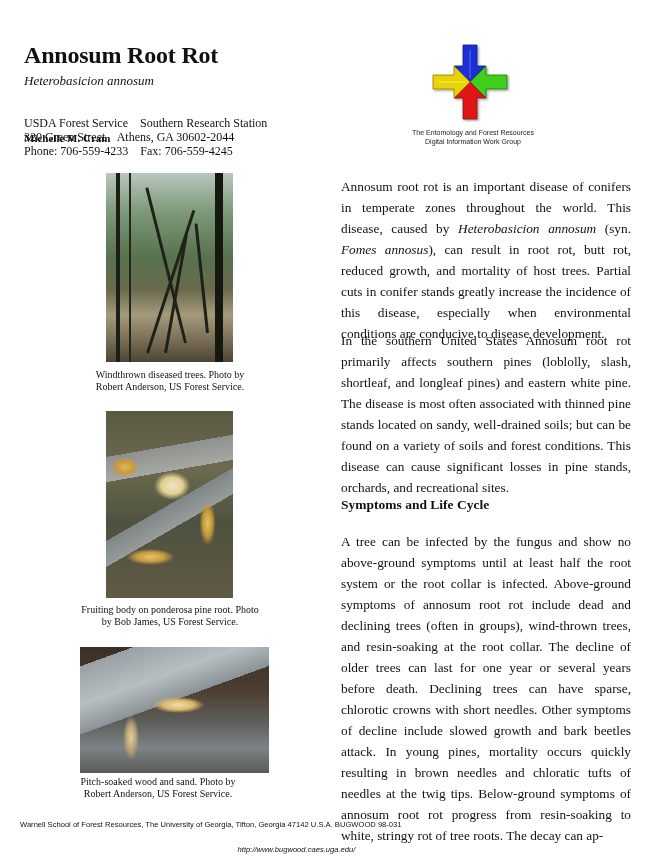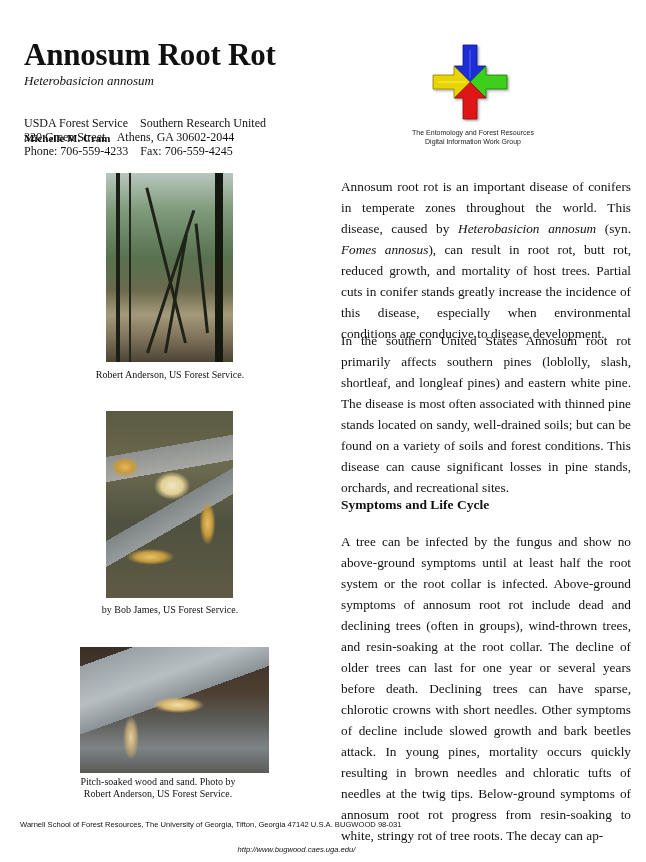--- a/index.html
+++ b/index.html
@@ -6,7 +6,7 @@
   body { width:646px; height:862px; position:relative; overflow:hidden;
          font-family:"Liberation Serif", "DejaVu Serif", serif; color:#111; }
   .abs { position:absolute; }
-  #title { left:24px; top:38px; font-size:31px; font-weight:bold; line-height:34px; margin:0; letter-spacing:-0.2px; }
+  #title { left:24px; top:38px; font-size:24px; font-weight:bold; line-height:34px; margin:0; letter-spacing:-0.2px; }
   #species { left:24px; top:73px; font-size:13px; font-style:italic; line-height:16px; }
   #author { left:24px; top:98px; font-size:11px; font-weight:bold; line-height:18px;margin-top:31px; }
   .affil { left:24px; font-size:12px; line-height:14px; white-space:pre; }

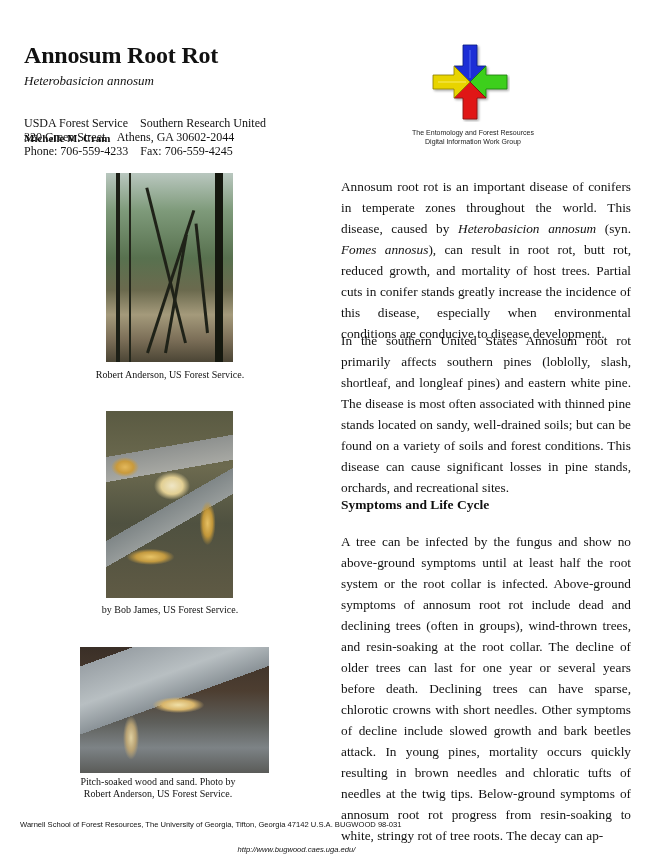--- a/index.html
+++ b/index.html
@@ -59,7 +59,7 @@
 <h1 id="title" class="abs">Annosum Root Rot</h1>
 <div id="species" class="abs">Heterobasicion annosum</div>
 <div id="author" class="abs">Michelle M. Cram</div>
-<div id="affil1" class="abs affil">USDA Forest Service    Southern Research United</div>
+<div id="affil1" class="abs affil">USDA Forest Service    Southern Research Station</div>
 <div id="affil2" class="abs affil">320 Green Street    Athens, GA 30602-2044</div>
 <div id="affil3" class="abs affil">Phone: 706-559-4233    Fax: 706-559-4245</div>
 

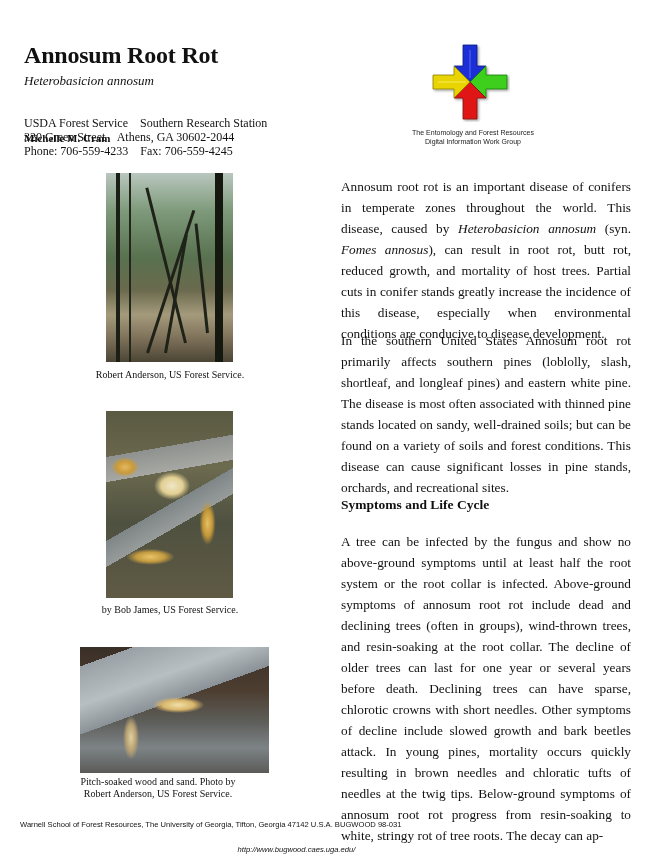--- a/index.html
+++ b/index.html
@@ -94,6 +94,7 @@
   <div class="tr" style="left:100px;top:50px;height:110px;transform:rotate(-6deg);"></div>
 </div>
 <div id="cap1" class="caption">
+  <div>Windthrown diseased trees.  Photo by</div>
   <div>Robert Anderson, US Forest Service.</div>
 </div>
 

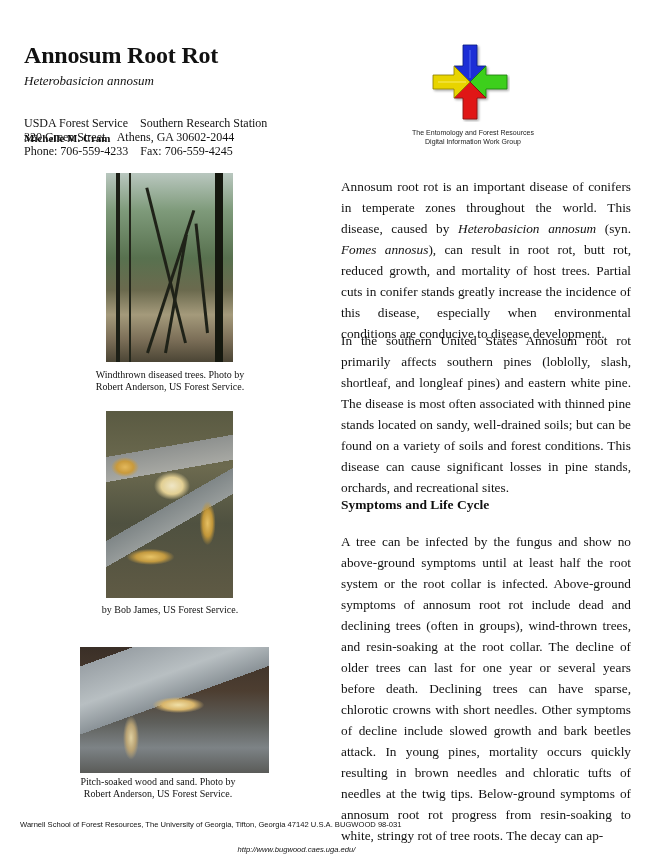--- a/index.html
+++ b/index.html
@@ -100,6 +100,7 @@
 
 <div id="photo2" class="photo"></div>
 <div id="cap2" class="caption">
+  <div>Fruiting body on ponderosa pine root.  Photo</div>
   <div>by Bob James, US Forest Service.</div>
 </div>
 

